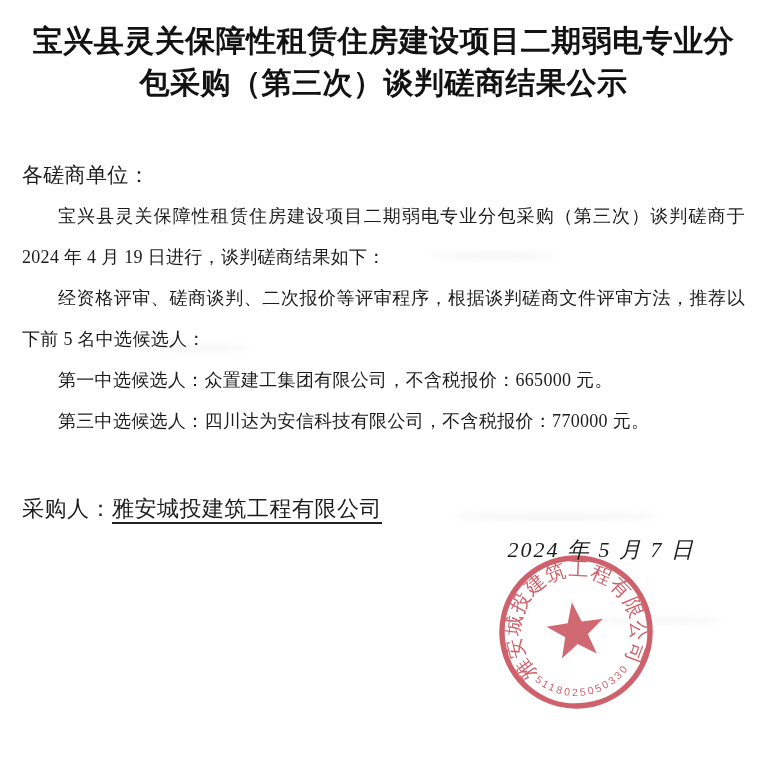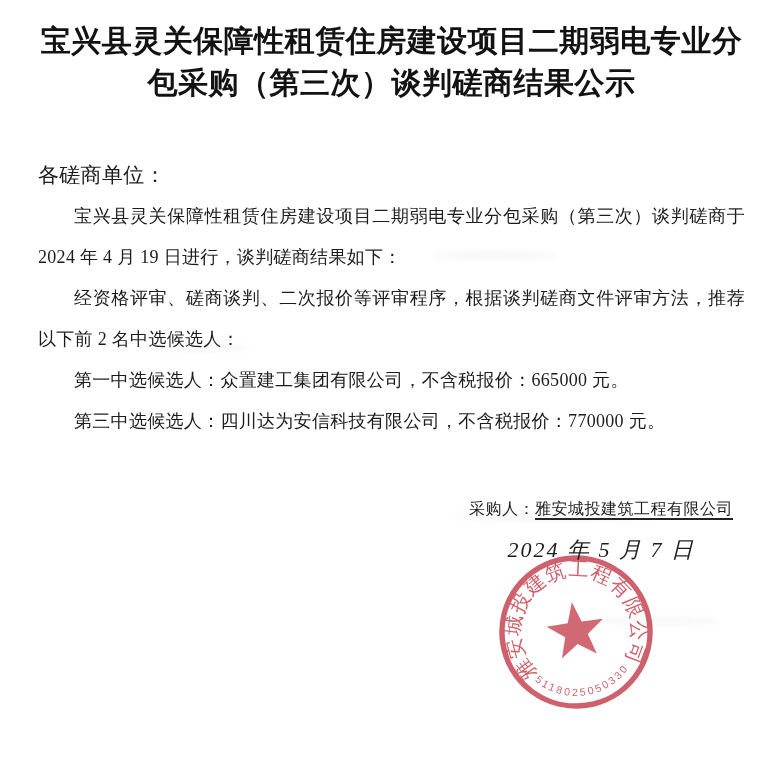--- a/index.html
+++ b/index.html
@@ -18,7 +18,7 @@
   .page {
     position: absolute;
     inset: 0;
-    padding: 20px 38px 0 38px;
+    padding: 20px 38px 0 22px;
     box-sizing: border-box;
   }
   .doc-title {

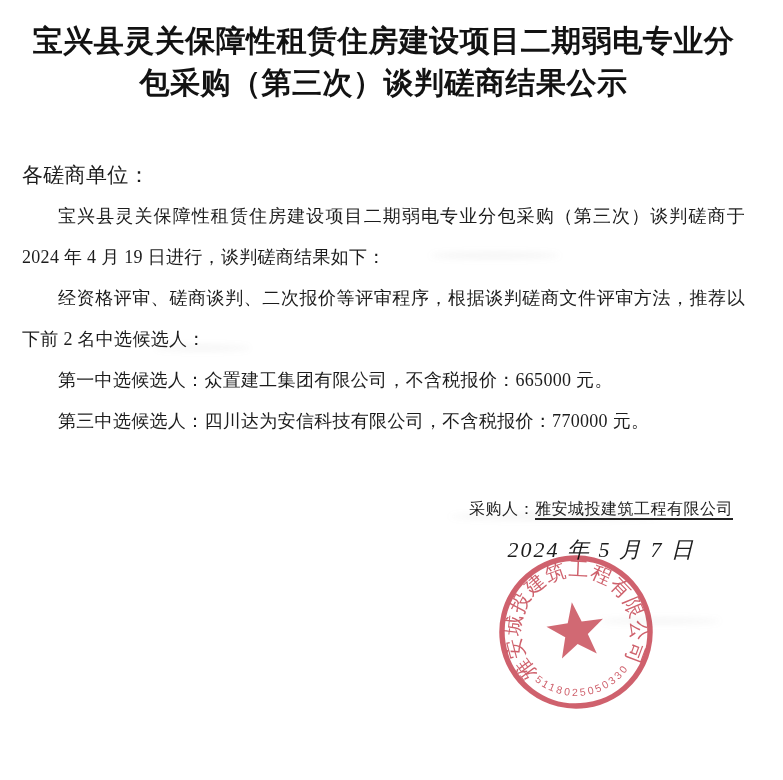--- a/index.html
+++ b/index.html
@@ -99,7 +99,7 @@
 
   <p class="para">宝兴县灵关保障性租赁住房建设项目二期弱电专业分包采购（第三次）谈判磋商于 2024 年 4 月 19 日进行，谈判磋商结果如下：</p>
 
-  <p class="para">经资格评审、磋商谈判、二次报价等评审程序，根据谈判磋商文件评审方法，推荐以下前 2 名中选候选人：</p>
+  <p class="para">经资格评审、磋商谈判、二次报价等评审程序，根据谈判磋商文件评审方法，推荐以下前 5 名中选候选人：</p>
 
   <p class="para">第一中选候选人：众置建工集团有限公司，不含税报价：665000 元。</p>
 

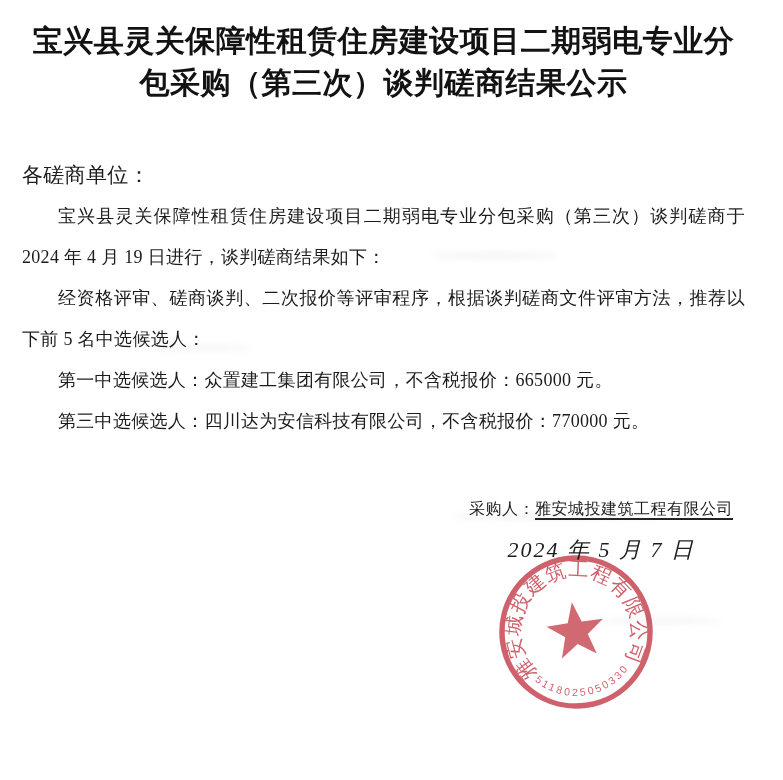--- a/index.html
+++ b/index.html
@@ -48,9 +48,8 @@
     margin-top: 46px;
   }
   .sig-line {
-    font-size: 16px;
+    font-size: 22px;
     line-height: 41px;
-    text-align: right;
     padding-right: 12px;
     letter-spacing: 0.5px;
   }

